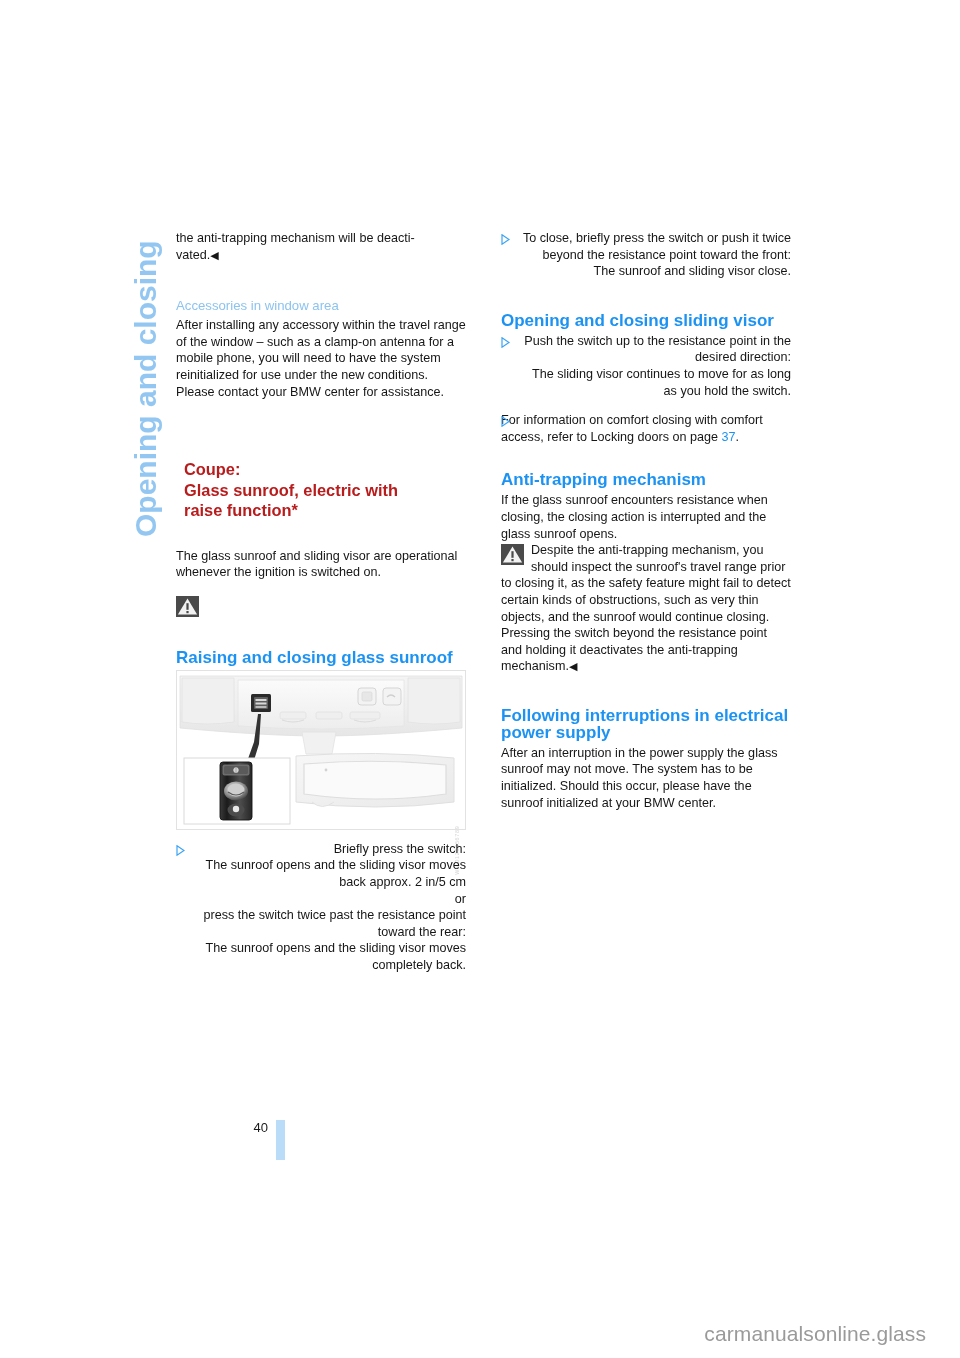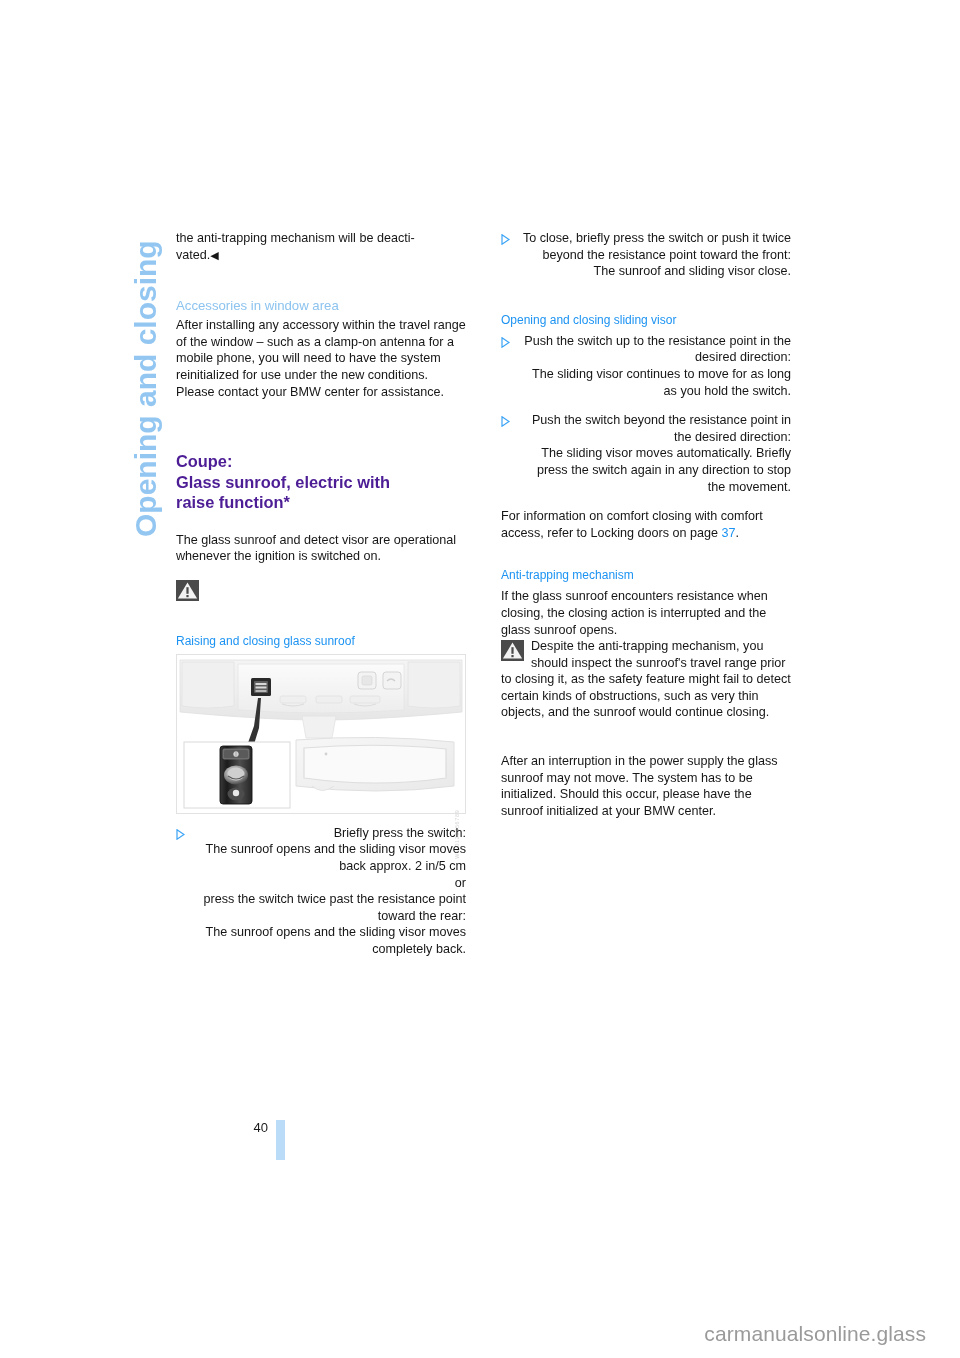--- a/index.html
+++ b/index.html
@@ -58,9 +58,9 @@
   }
   h3.h-sub {
     margin: 0 0 4px 0;
-    font-size: 12px;
+    font-size: 17px;
     line-height: 17px;
-    font-weight: normal;
+    font-weight: bold;
     color: #1C93F2;
   }
   h3.h-sub-pale {

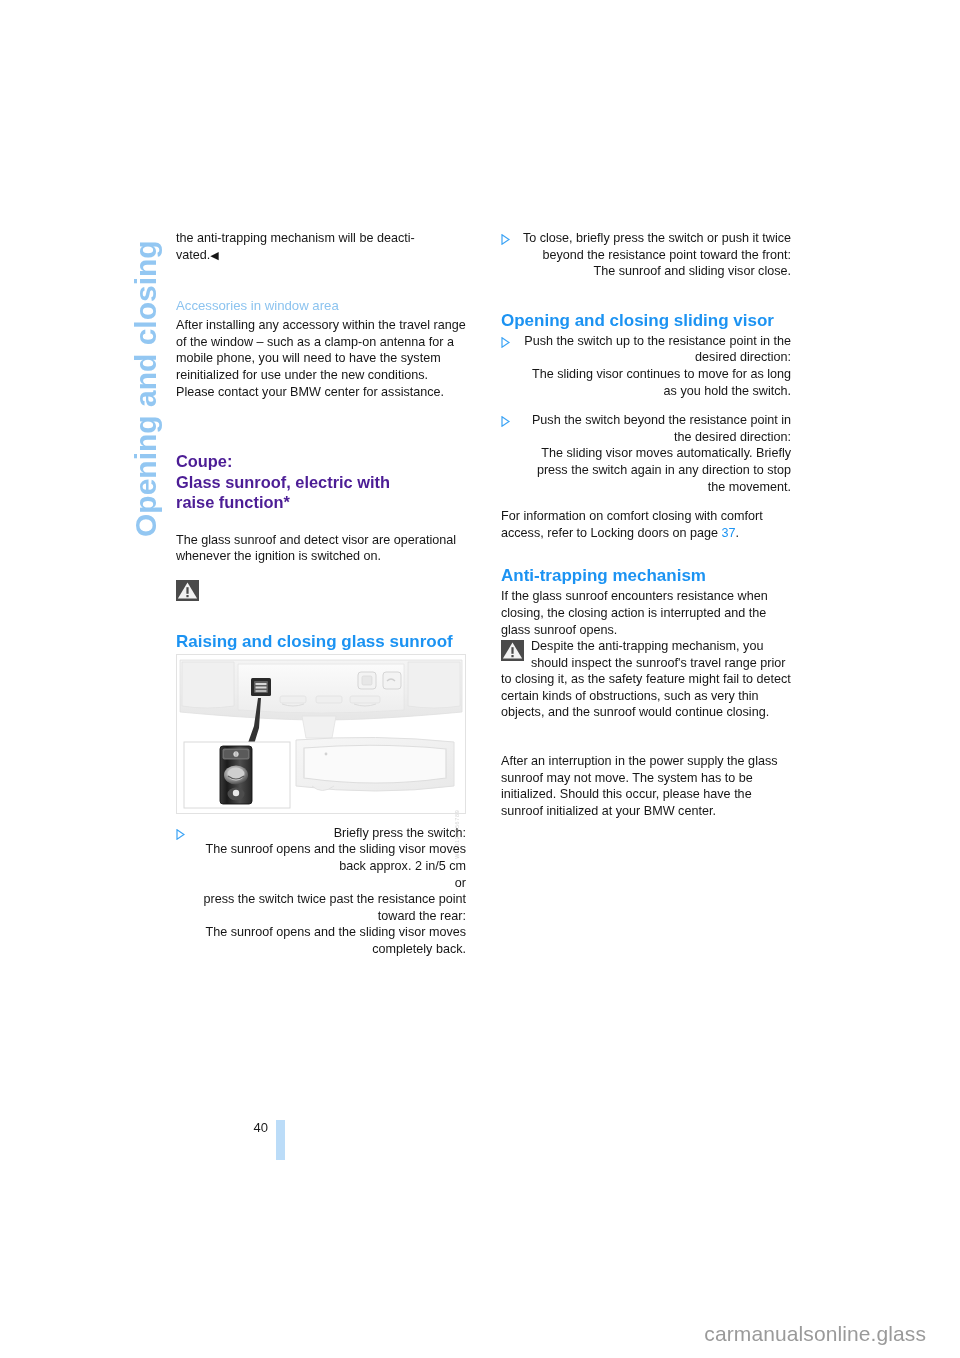--- a/index.html
+++ b/index.html
@@ -346,7 +346,6 @@
             <polygon points="1,0.8 8,5.5 1,10.2" fill="none" stroke="#3BA3F5" stroke-width="1.2"></polygon>
           </svg>
         </span>
-        <span>Push the switch beyond the resistance point in the desired direction:<br>The sliding visor moves automatically. Briefly press the switch again in any direction to stop the movement.</span>
       </li>
     </ul>
 

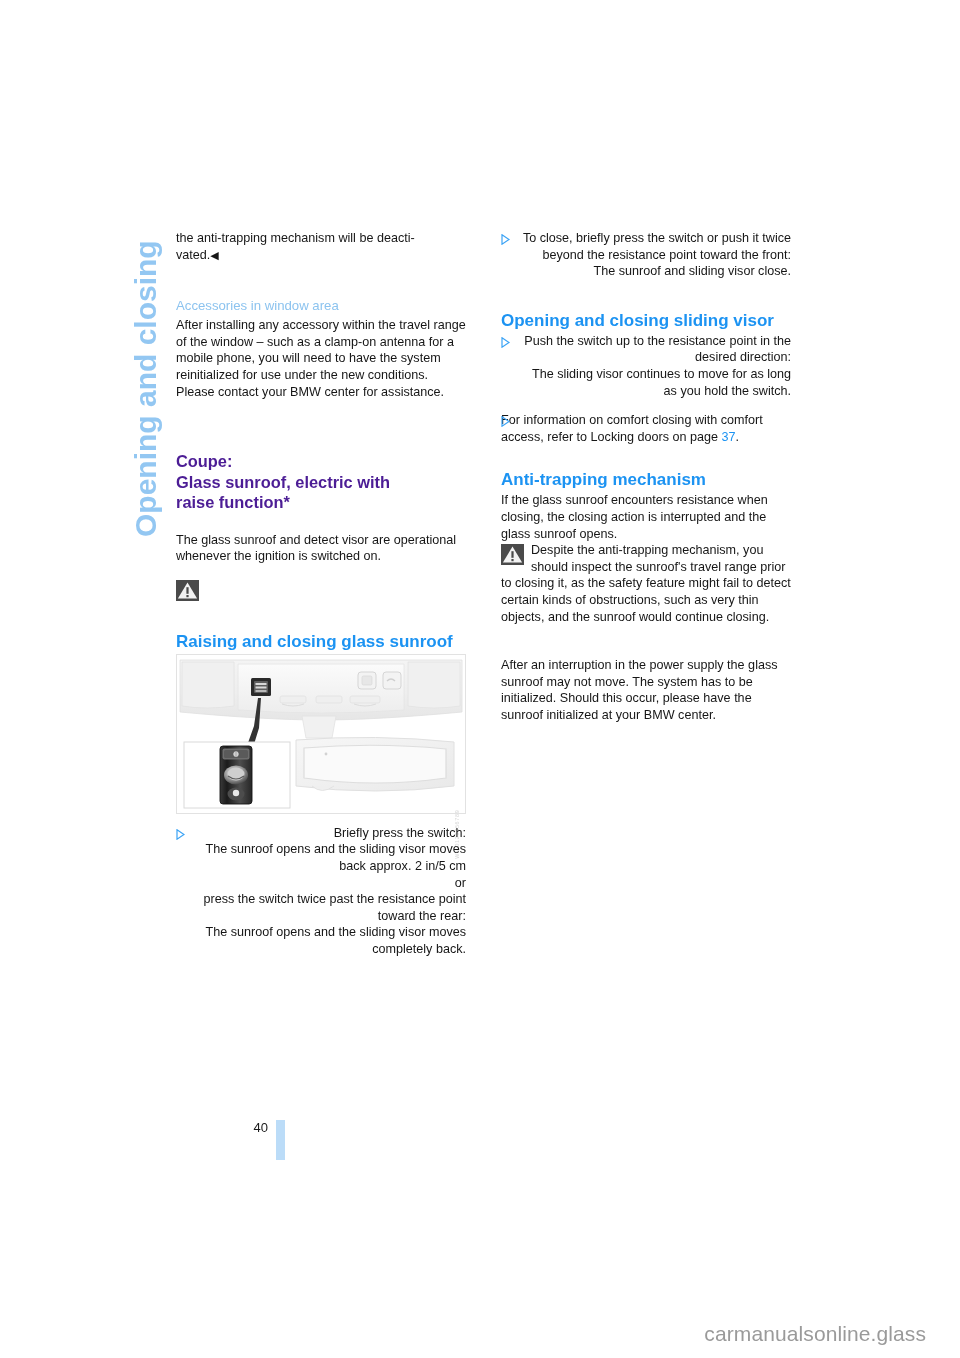--- a/index.html
+++ b/index.html
@@ -50,11 +50,11 @@
   p.body.tight { margin-bottom: 0; }
 
   h2.h-main {
-    margin: 0;
+    margin: 8px;
     font-size: 16.4px;
     line-height: 20.5px;
     font-weight: bold;
-    color: #4c1d95;
+    color: #b91c1c;
   }
   h3.h-sub {
     margin: 0 0 4px 0;

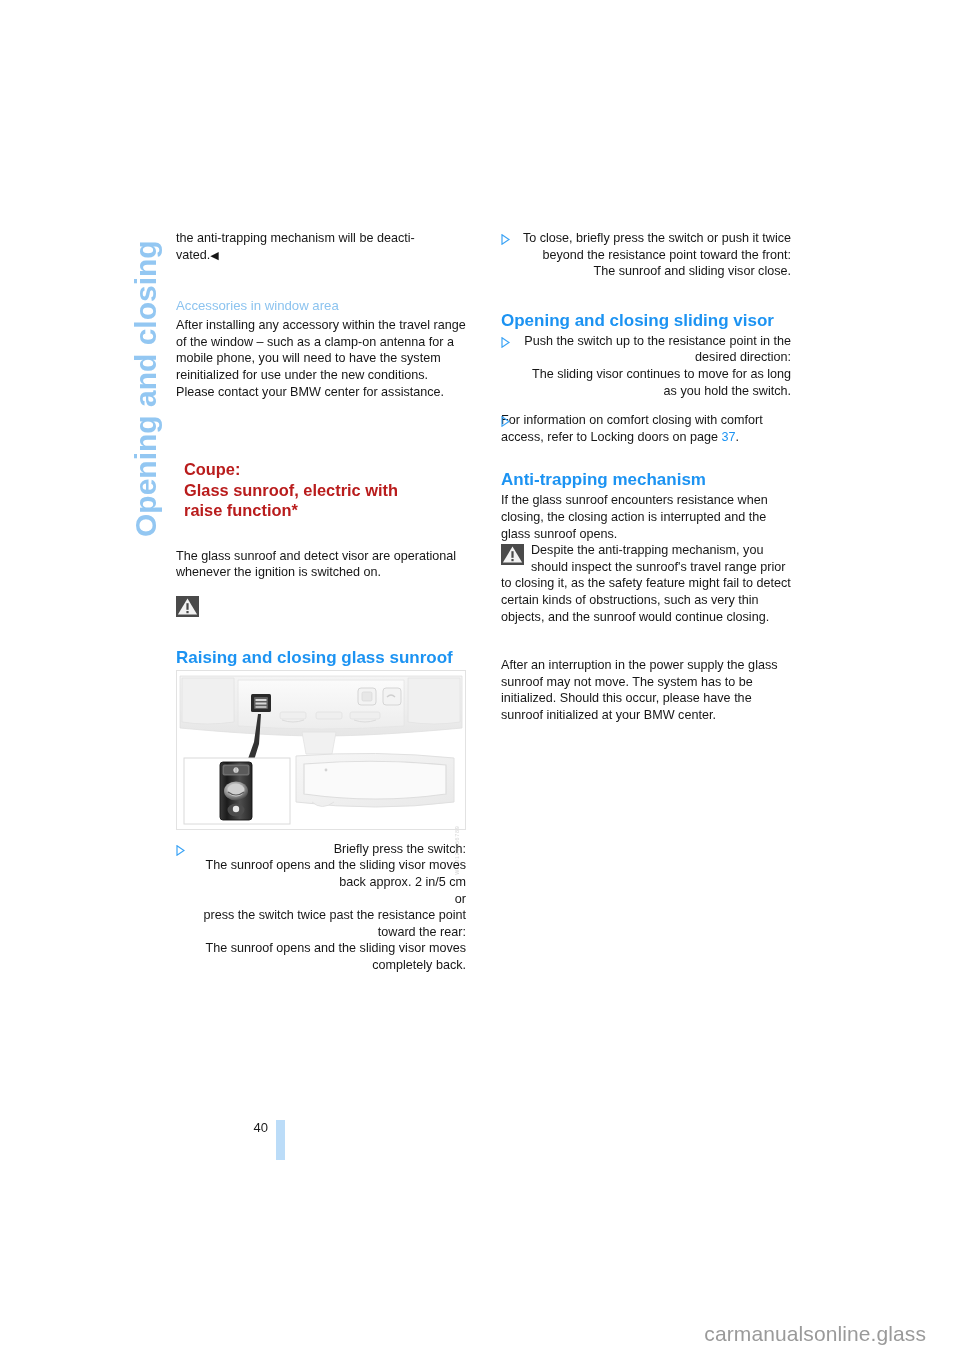--- a/index.html
+++ b/index.html
@@ -197,7 +197,7 @@
 
     <div class="spacer-md"></div>
 
-    <p class="body">The glass sunroof and detect visor are operational whenever the ignition is switched on.</p>
+    <p class="body">The glass sunroof and sliding visor are operational whenever the ignition is switched on.</p>
 
     <div class="warn">
       <span class="warn-icon">

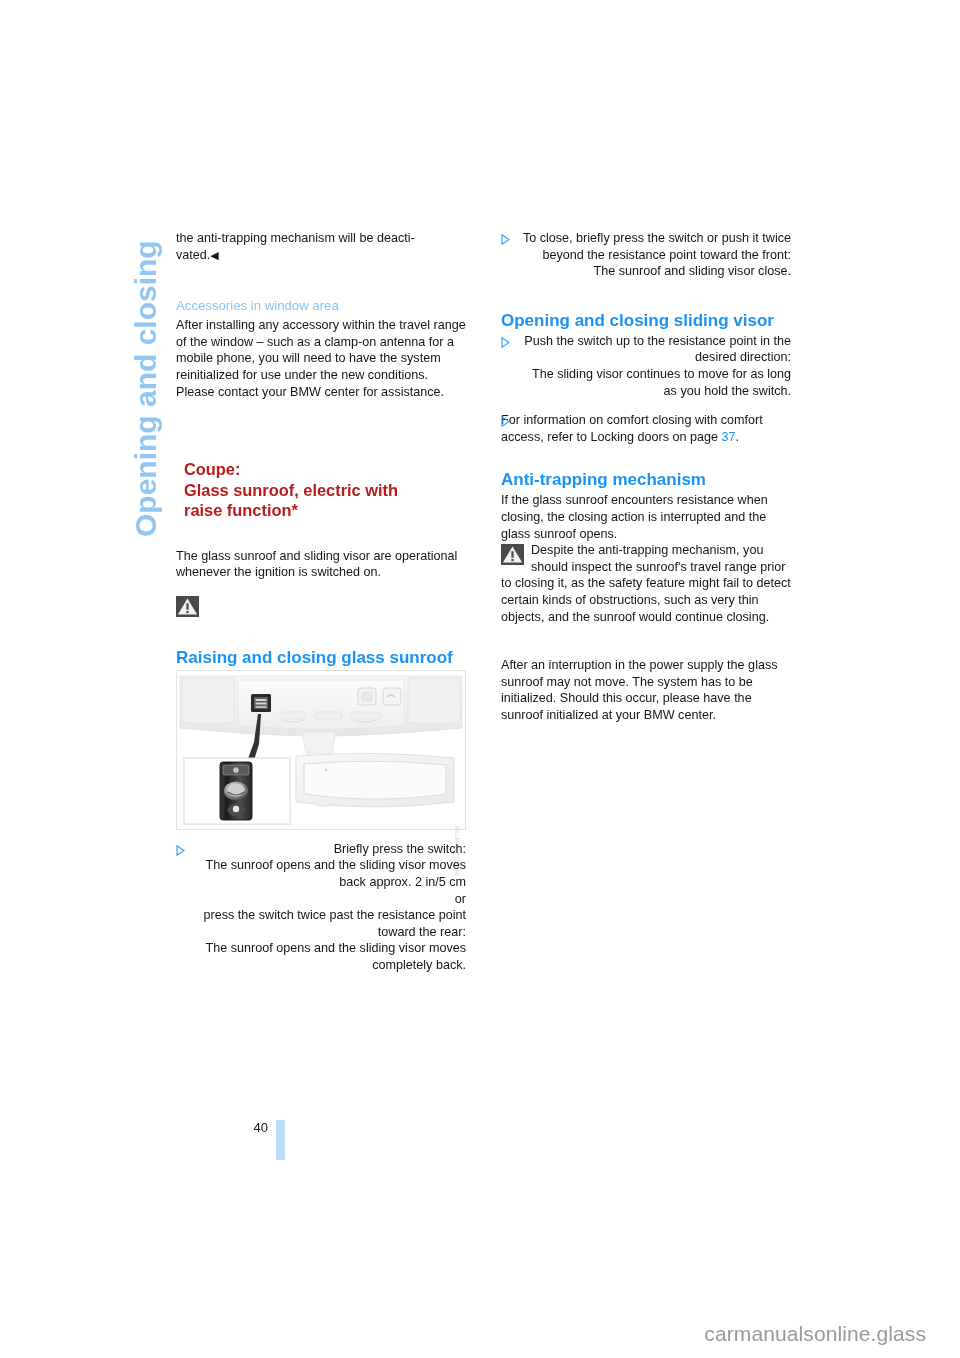--- a/index.html
+++ b/index.html
@@ -369,6 +369,7 @@
       </span>
       <p>Despite the anti-trapping mechanism, you should inspect the sunroof's travel range prior to closing it, as the safety feature might fail to detect certain kinds of obstructions, such as very thin objects, and the sunroof would continue closing.</p>
       <div class="clear"></div>
+      <p><span>Pressing the switch beyond the resistance point and holding it deactivates the anti-trapping mechanism.</span><span class="eos">◀</span></p>
     </div>
 
     <div class="spacer-md"></div>

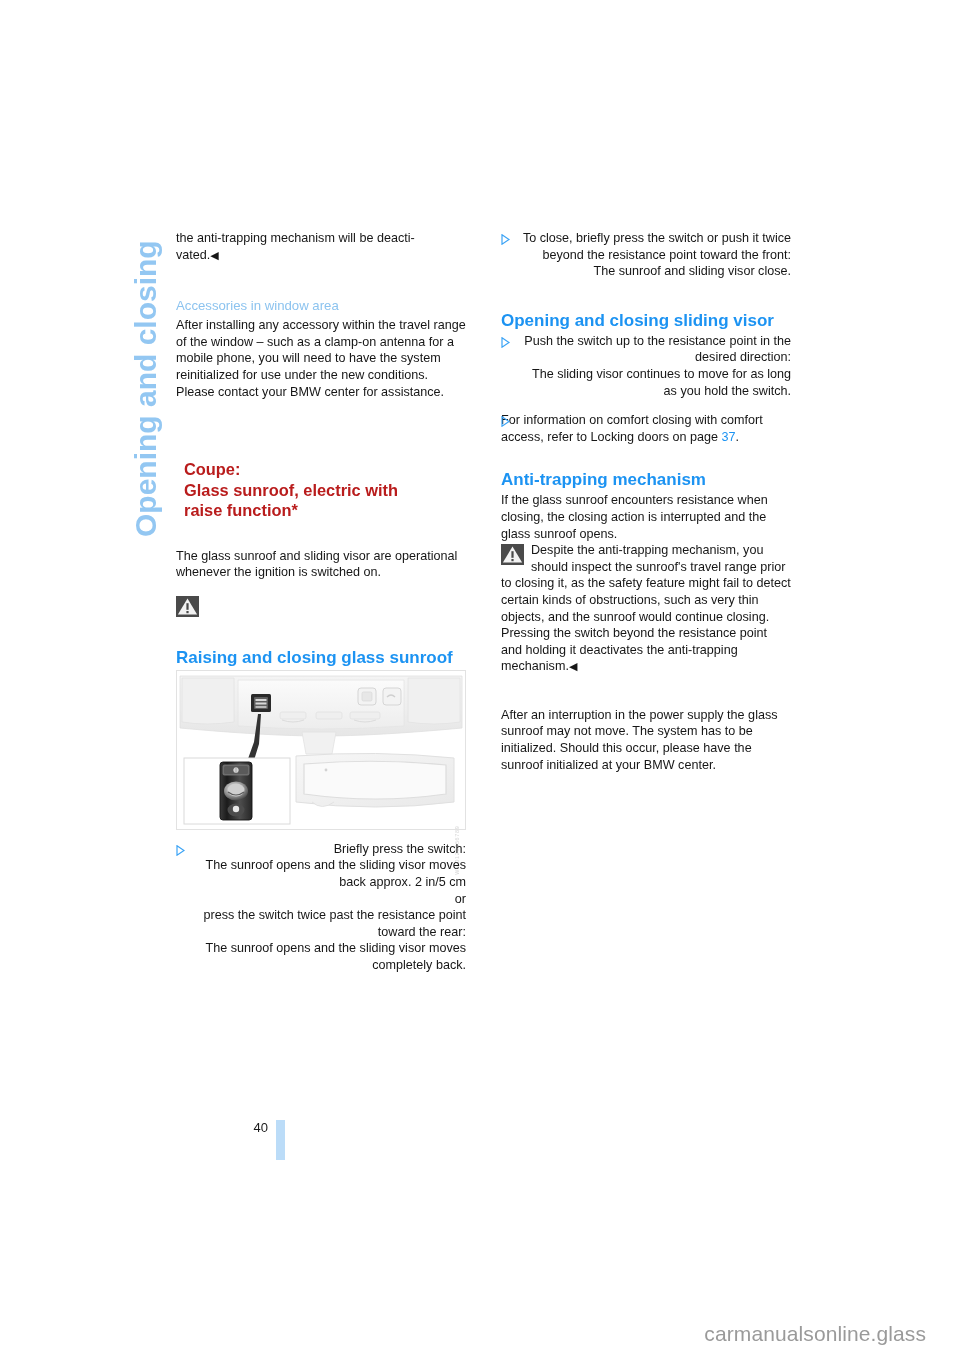--- a/index.html
+++ b/index.html
@@ -374,6 +374,10 @@
 
     <div class="spacer-md"></div>
 
+    <h3 class="h-sub">
+      <span>Following interruptions in electrical</span><br>
+      <span>power supply</span>
+    </h3>
 
     <p class="body">After an interruption in the power supply the glass sunroof may not move. The system has to be initialized. Should this occur, please have the sunroof initialized at your BMW center.</p>
   </div>

